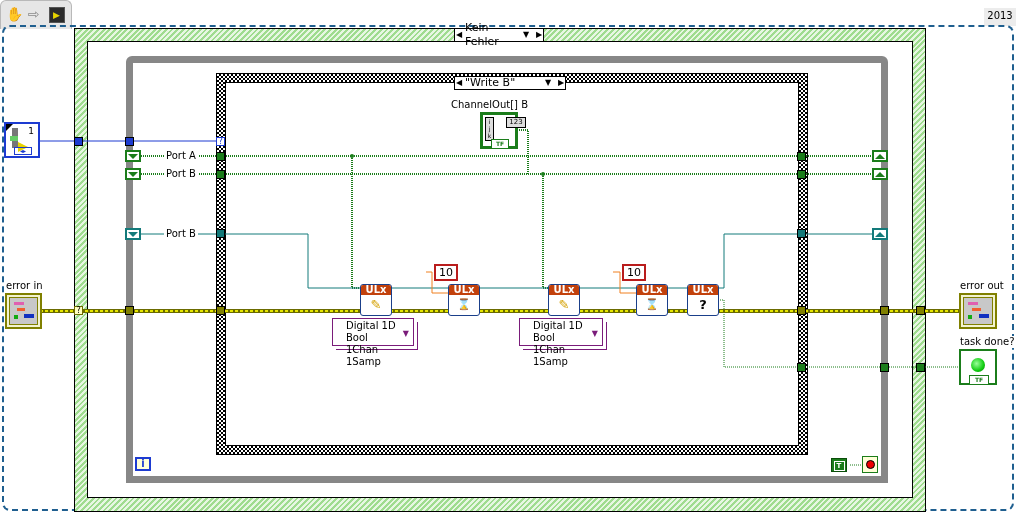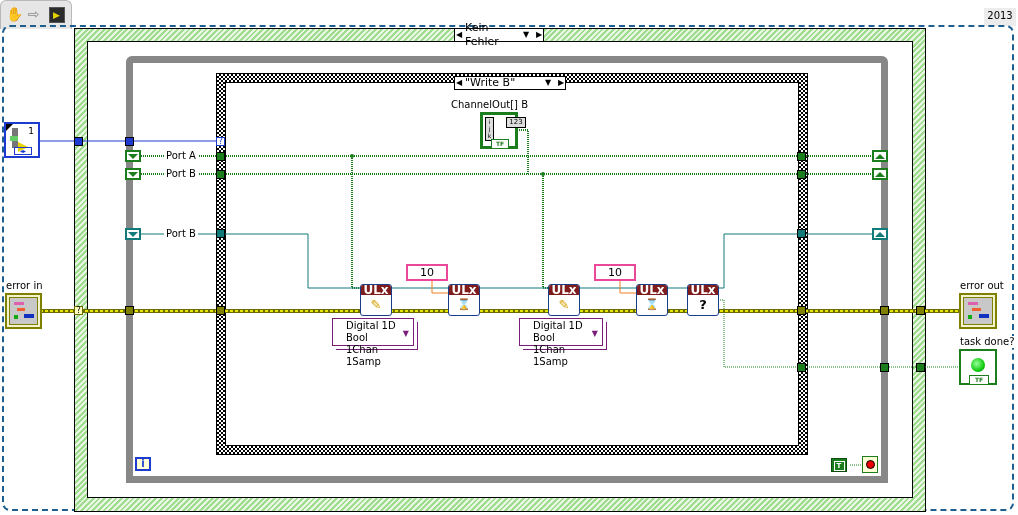--- a/index.html
+++ b/index.html
@@ -30,7 +30,7 @@
   .ulx{width:32px;height:32px;border:1px solid #1a3f8a;border-radius:3px;background:#fff;box-sizing:border-box;overflow:hidden;}
   .ulx .hd{background:#7f1d1d;color:#fff;font-size:12px;line-height:10px;text-align:center;font-weight:bold;}
   .ulx .bd{text-align:center;font-size:13px;line-height:20px;}
-  .const{border:2px solid #ec4899;background:#fff;font-size:11px;line-height:13px;padding:0 12px;box-sizing:border-box;}
+  .const{border:2px solid #b91c1c;background:#fff;font-size:11px;line-height:13px;padding:0 3px;box-sizing:border-box;margin-left:28px;}
   .enumsel{border:1px solid #7a1c7a;background:#fff;font-size:10px;line-height:12px;padding:1px 13px;box-sizing:border-box;box-shadow:3px 3px 0 #fff,4px 4px 0 #7a1c7a;}
   .enumsel .dd{position:absolute;right:4px;top:9px;color:#7a1c7a;font-size:8px;}
   .shift{width:16px;height:12px;border:2px solid #1b7d1b;background:#fff;box-sizing:border-box;display:flex;align-items:center;justify-content:center;}

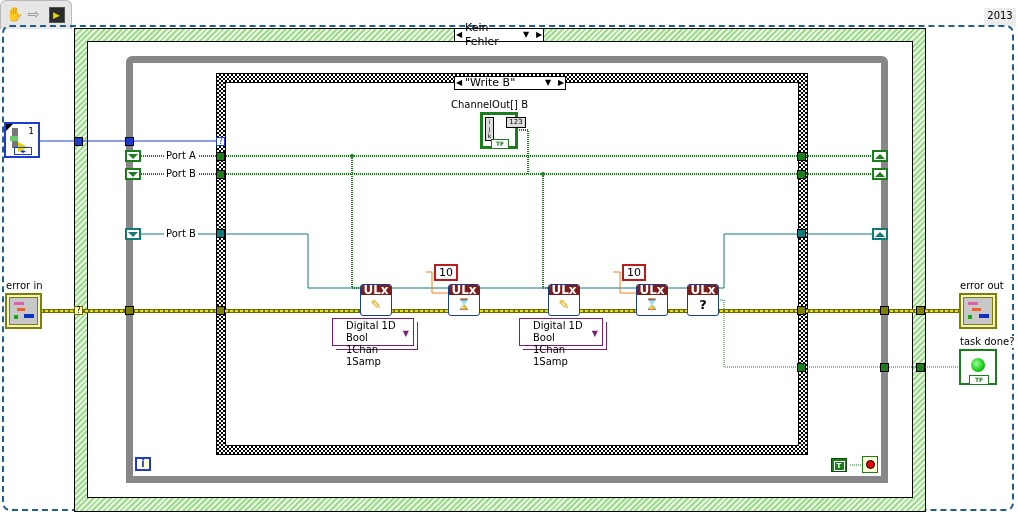--- a/index.html
+++ b/index.html
@@ -28,7 +28,7 @@
   .term{width:9px;height:9px;border:1px solid #000;box-sizing:border-box;}
   .lbltext{font-size:10px;line-height:12px;white-space:nowrap;background:#fff;}
   .ulx{width:32px;height:32px;border:1px solid #1a3f8a;border-radius:3px;background:#fff;box-sizing:border-box;overflow:hidden;}
-  .ulx .hd{background:#7f1d1d;color:#fff;font-size:12px;line-height:10px;text-align:center;font-weight:bold;}
+  .ulx .hd{background:#c2410c;color:#fff;font-size:10px;line-height:10px;text-align:center;font-weight:bold;}
   .ulx .bd{text-align:center;font-size:13px;line-height:20px;}
   .const{border:2px solid #b91c1c;background:#fff;font-size:11px;line-height:13px;padding:0 3px;box-sizing:border-box;margin-left:28px;}
   .enumsel{border:1px solid #7a1c7a;background:#fff;font-size:10px;line-height:12px;padding:1px 13px;box-sizing:border-box;box-shadow:3px 3px 0 #fff,4px 4px 0 #7a1c7a;}

